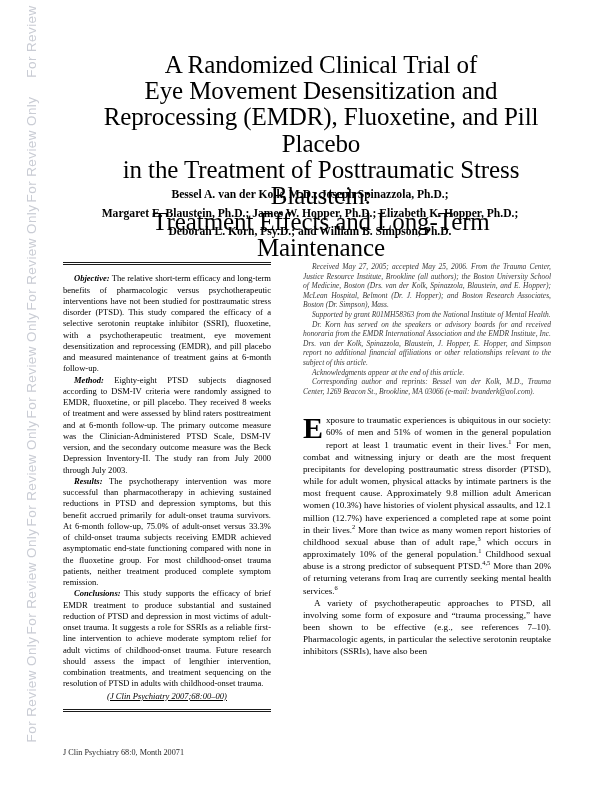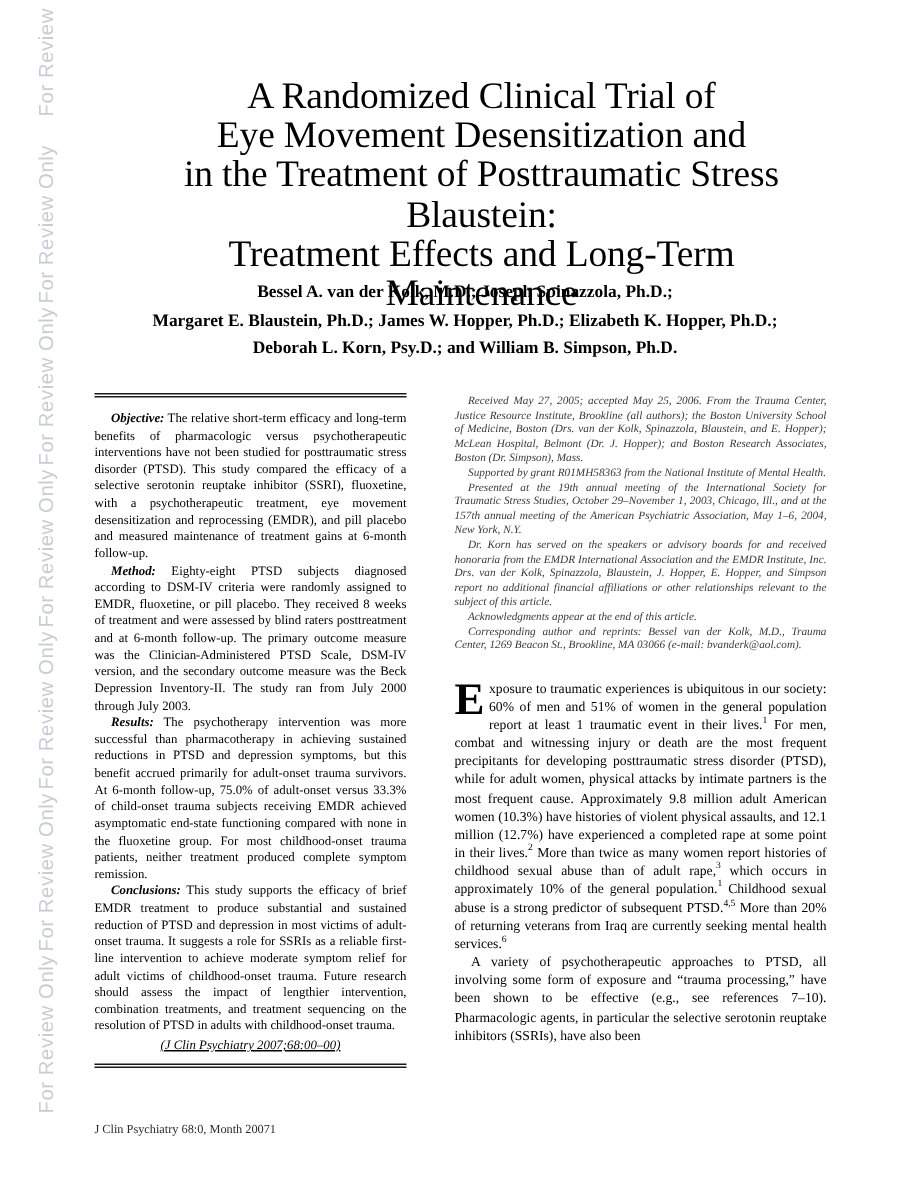--- a/index.html
+++ b/index.html
@@ -187,6 +187,7 @@
   <div class="title-block">
     <div class="title-line">A Randomized Clinical Trial of</div>
     <div class="title-line">Eye Movement Desensitization and</div>
+    <div class="title-line">Reprocessing (EMDR), Fluoxetine, and Pill Placebo</div>
     <div class="title-line">in the Treatment of Posttraumatic Stress Blaustein:</div>
     <div class="title-line">Treatment Effects and Long-Term Maintenance</div>
   </div>

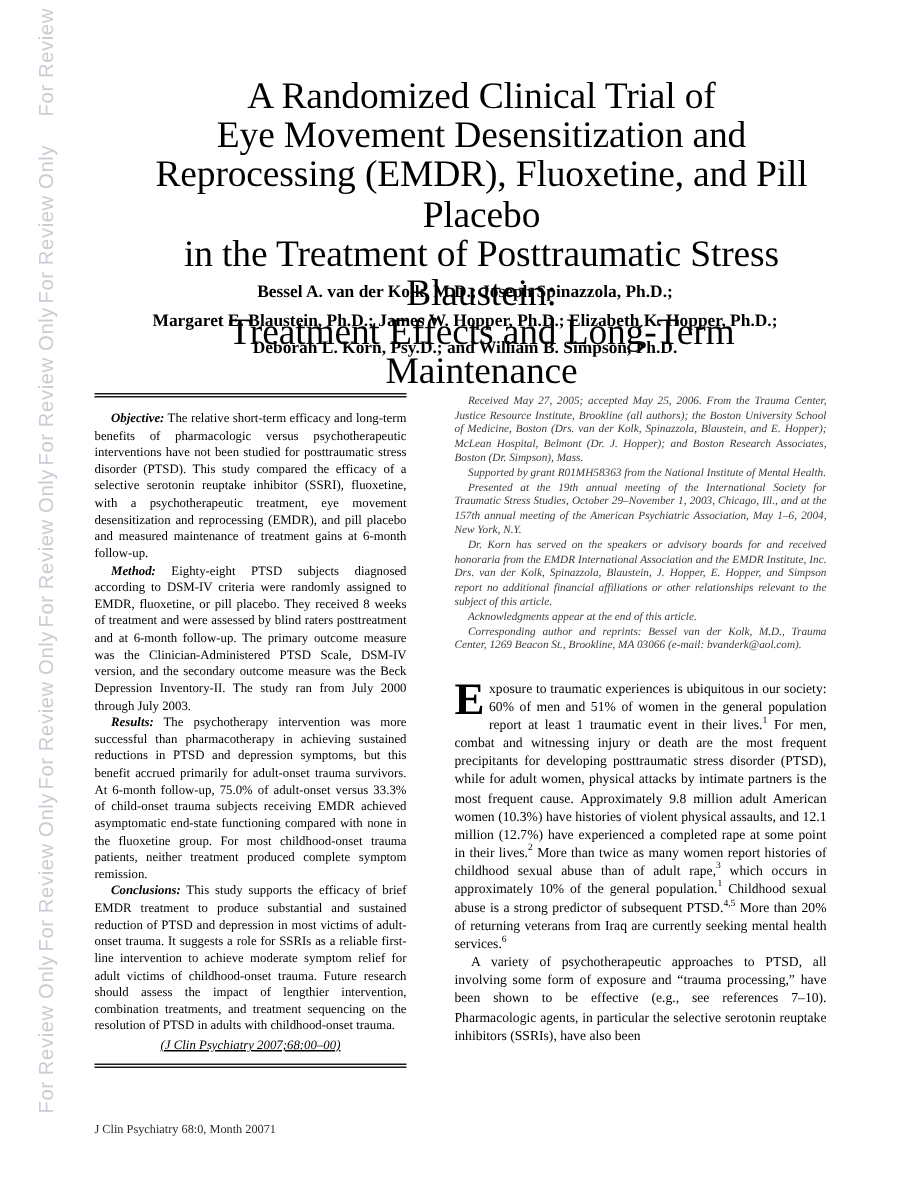--- a/index.html
+++ b/index.html
@@ -214,7 +214,6 @@
     <div class="affil">
       <p>Received May 27, 2005; accepted May 25, 2006. From the Trauma Center, Justice Resource Institute, Brookline (all authors); the Boston University School of Medicine, Boston (Drs. van der Kolk, Spinazzola, Blaustein, and E. Hopper); McLean Hospital, Belmont (Dr. J. Hopper); and Boston Research Associates, Boston (Dr. Simpson), Mass.</p>
       <p>Supported by grant R01MH58363 from the National Institute of Mental Health.</p>
-      <p>Presented at the 19th annual meeting of the International Society for Traumatic Stress Studies, October 29–November 1, 2003, Chicago, Ill., and at the 157th annual meeting of the American Psychiatric Association, May 1–6, 2004, New York, N.Y.</p>
       <p>Dr. Korn has served on the speakers or advisory boards for and received honoraria from the EMDR International Association and the EMDR Institute, Inc. Drs. van der Kolk, Spinazzola, Blaustein, J. Hopper, E. Hopper, and Simpson report no additional financial affiliations or other relationships relevant to the subject of this article.</p>
       <p>Acknowledgments appear at the end of this article.</p>
       <p>Corresponding author and reprints: Bessel van der Kolk, M.D., Trauma Center, 1269 Beacon St., Brookline, MA 03066 (e-mail: bvanderk@aol.com).</p>

